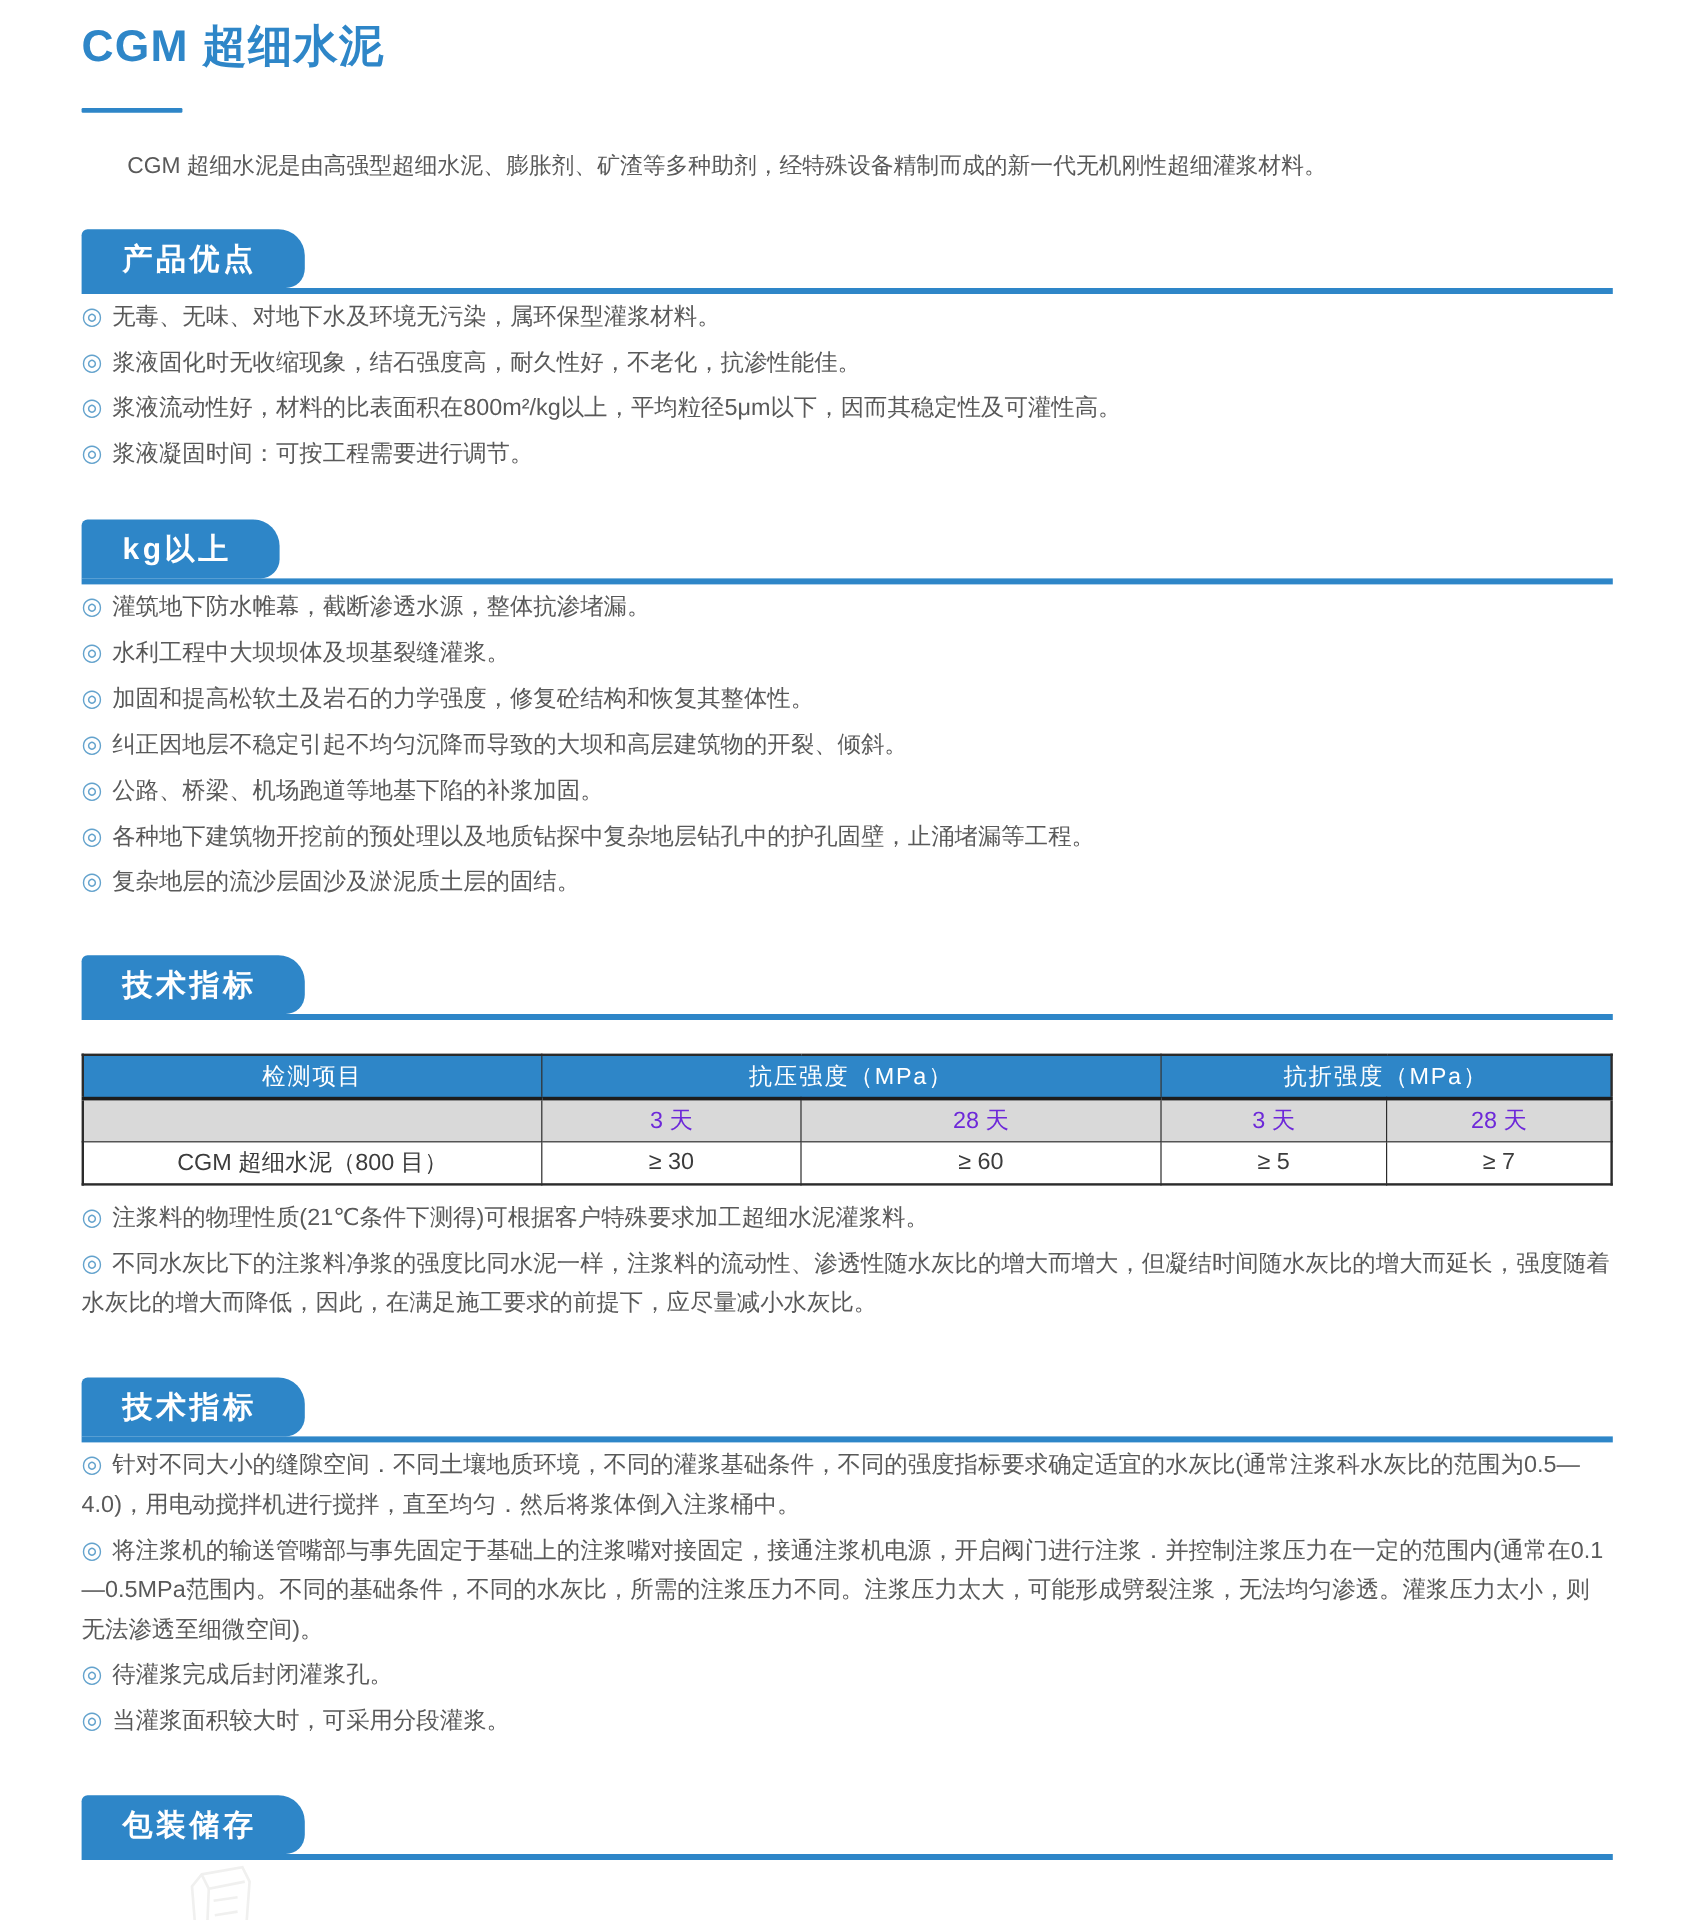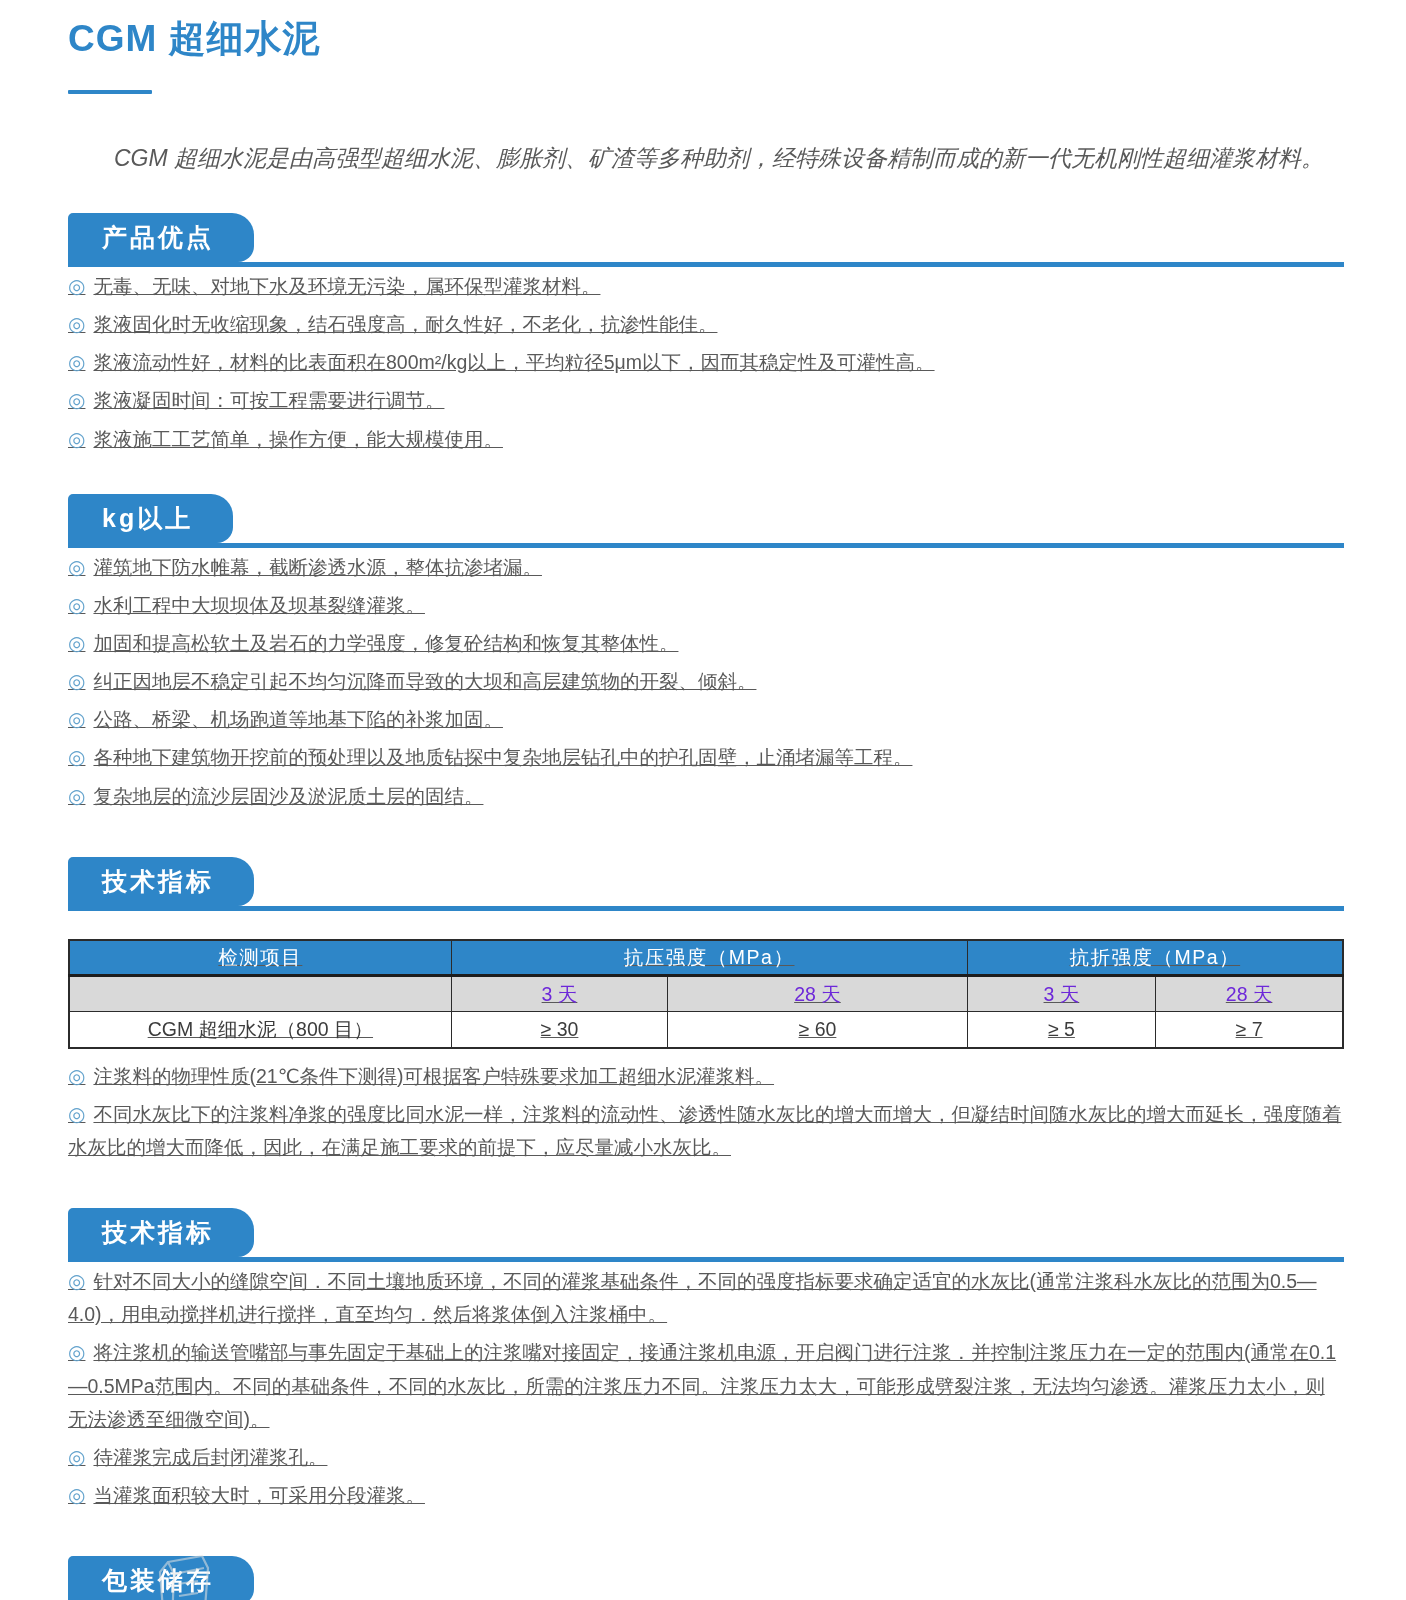--- a/index.html
+++ b/index.html
@@ -29,11 +29,10 @@
     margin-top:28px;border-radius:1px;
   }
   .intro{
-    margin-top:46px;
-    font-size:23px;line-height:1.6;
+    margin-top:30px;
+    font-size:19px;line-height:1.6;
     text-indent:2em;
     color:var(--text);
-    font-style:italic;
   }
   .section{margin-top:36px;text-decoration:underline;}
   .section.tight{margin-top:42px;}

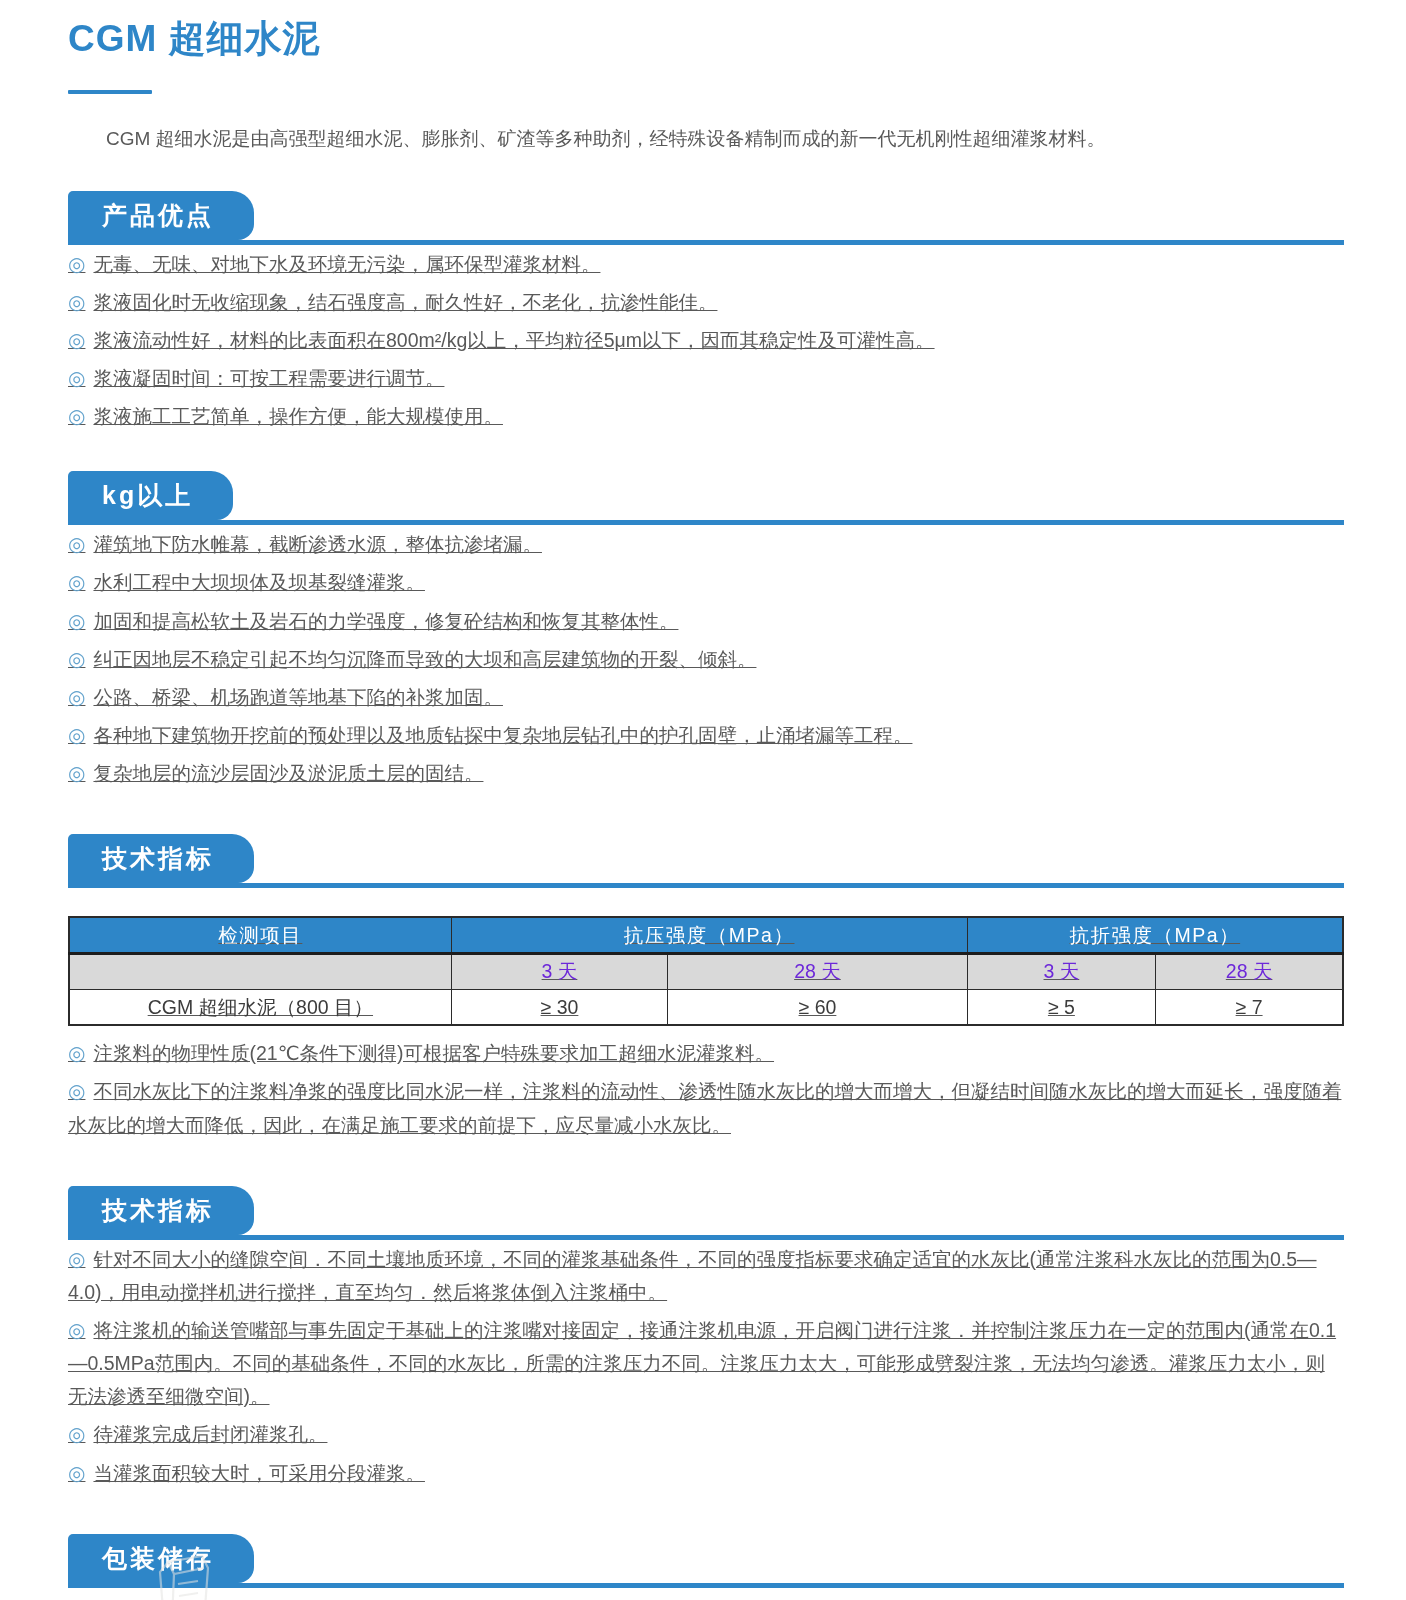--- a/index.html
+++ b/index.html
@@ -34,7 +34,7 @@
     text-indent:2em;
     color:var(--text);
   }
-  .section{margin-top:36px;text-decoration:underline;}
+  .section{margin-top:36px;}
   .section.tight{margin-top:42px;}
   .section-head{
     border-bottom:5px solid var(--blue);

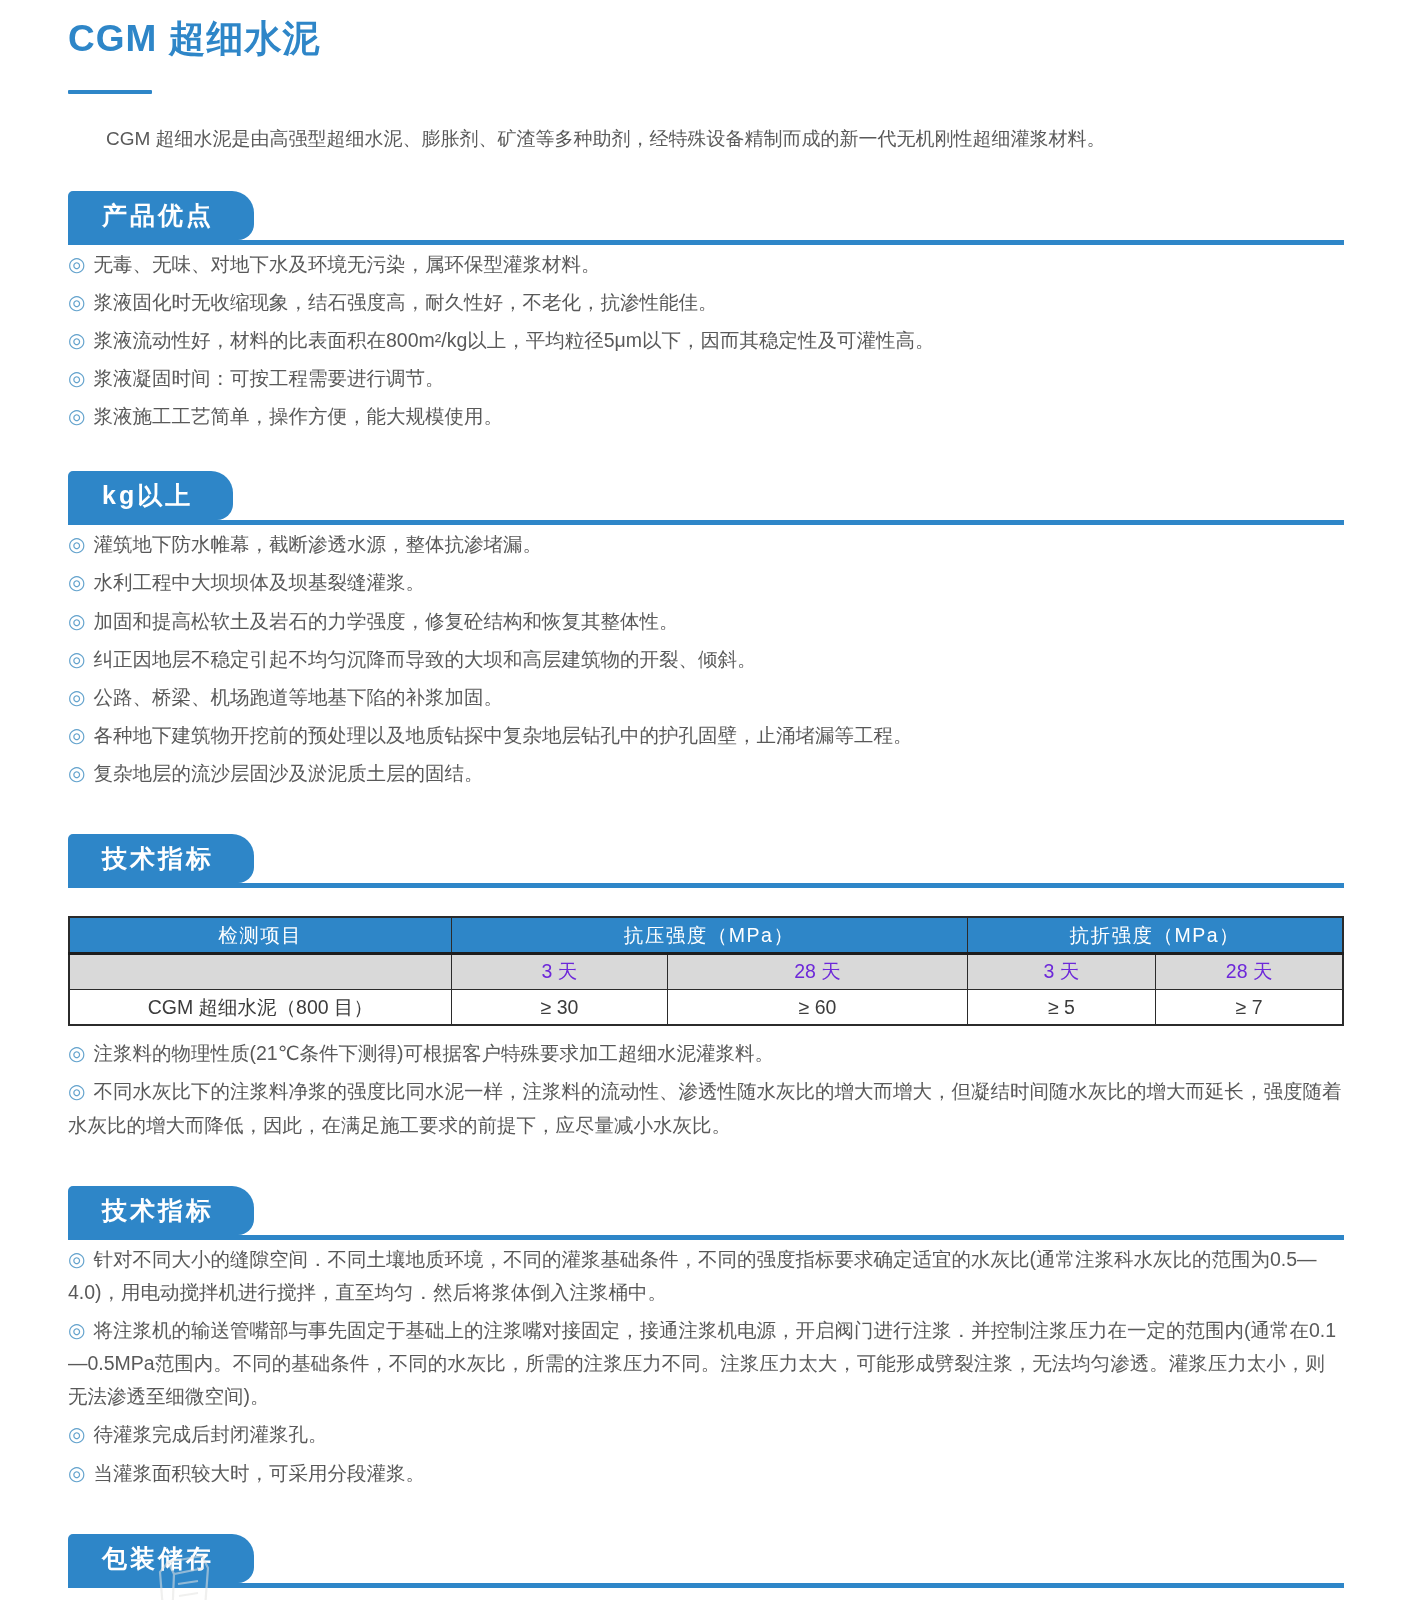--- a/index.html
+++ b/index.html
@@ -117,7 +117,6 @@
         <p class="bullet"><span class="b-icon">◎</span><span>浆液固化时无收缩现象，结石强度高，耐久性好，不老化，抗渗性能佳。</span></p>
         <p class="bullet"><span class="b-icon">◎</span><span>浆液流动性好，材料的比表面积在800m²/kg以上，平均粒径5μm以下，因而其稳定性及可灌性高。</span></p>
         <p class="bullet"><span class="b-icon">◎</span><span>浆液凝固时间：可按工程需要进行调节。</span></p>
-        <p class="bullet"><span class="b-icon">◎</span><span>浆液施工工艺简单，操作方便，能大规模使用。</span></p>
       </div>
   </div>
 

